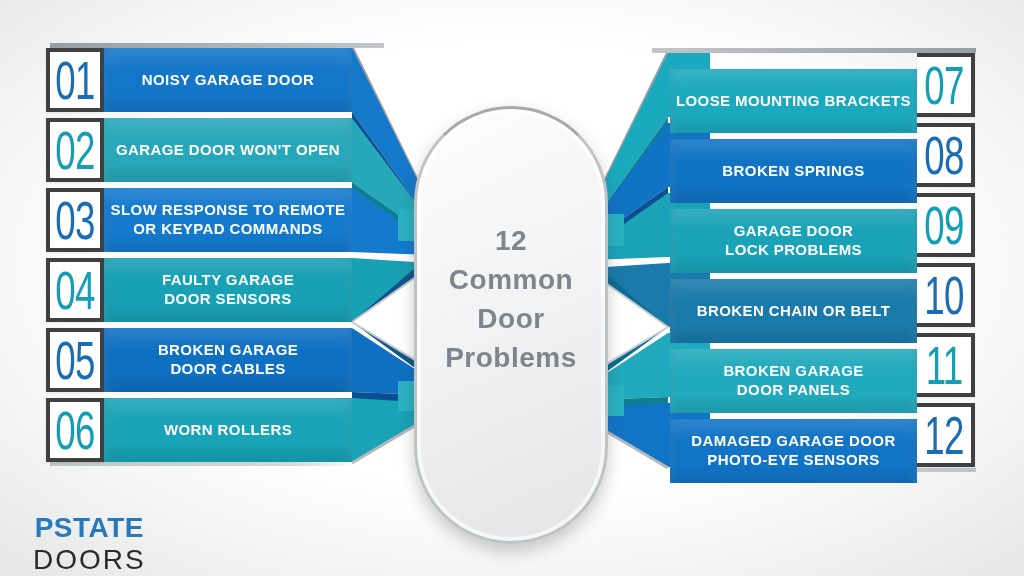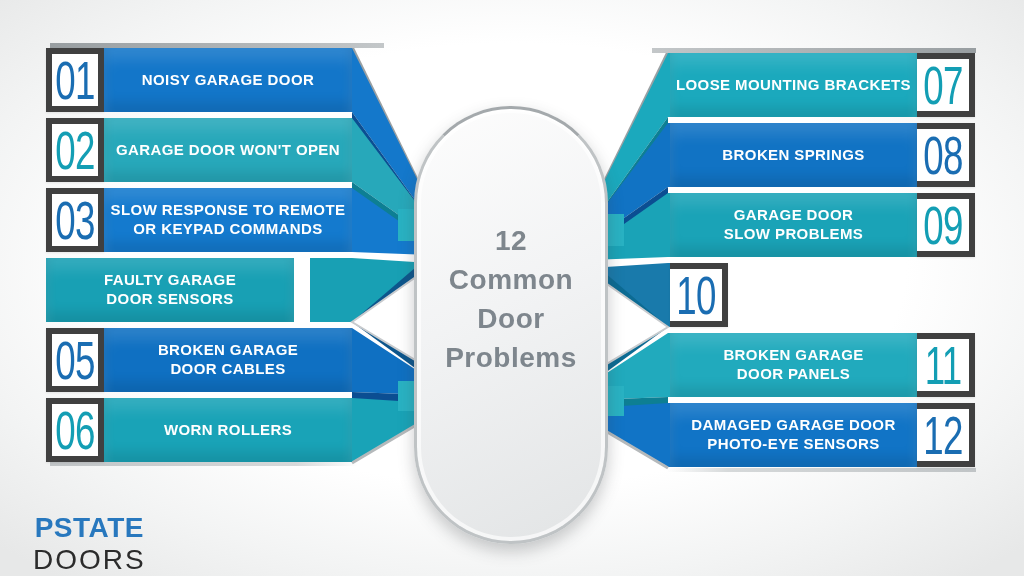--- a/index.html
+++ b/index.html
@@ -26,7 +26,7 @@
   
   .row{position:absolute;height:64px;z-index:2;display:flex;}
   .numbox{
-    width:58px;height:64px;background:#ffffff;border:6px solid #404040;
+    width:58px;height:64px;background:#ffffff;border:4px solid #404040;
     display:flex;align-items:center;justify-content:center;box-sizing:border-box;
     box-shadow:0 1px 2px rgba(0,0,0,0.08);
   }

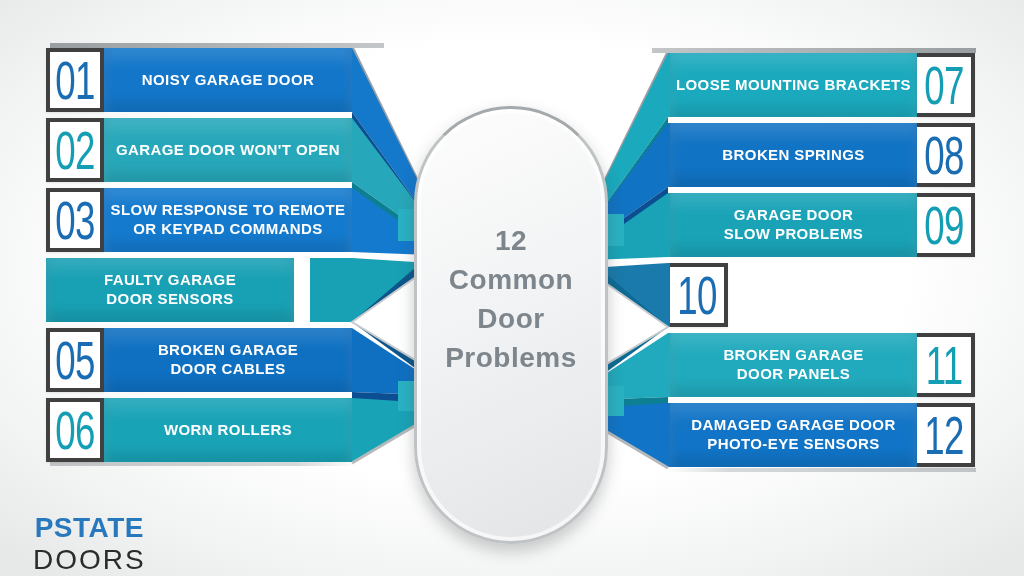--- a/index.html
+++ b/index.html
@@ -42,7 +42,7 @@
   }
   .row.left .numbox{margin-right:0;}
   .row.left .bar{width:248px;}
-  .row.right .bar{width:247px;}
+  .row.right .bar{width:247px;margin-top:16px;}
   .row.right .numbox{border-left:none;}
 
   

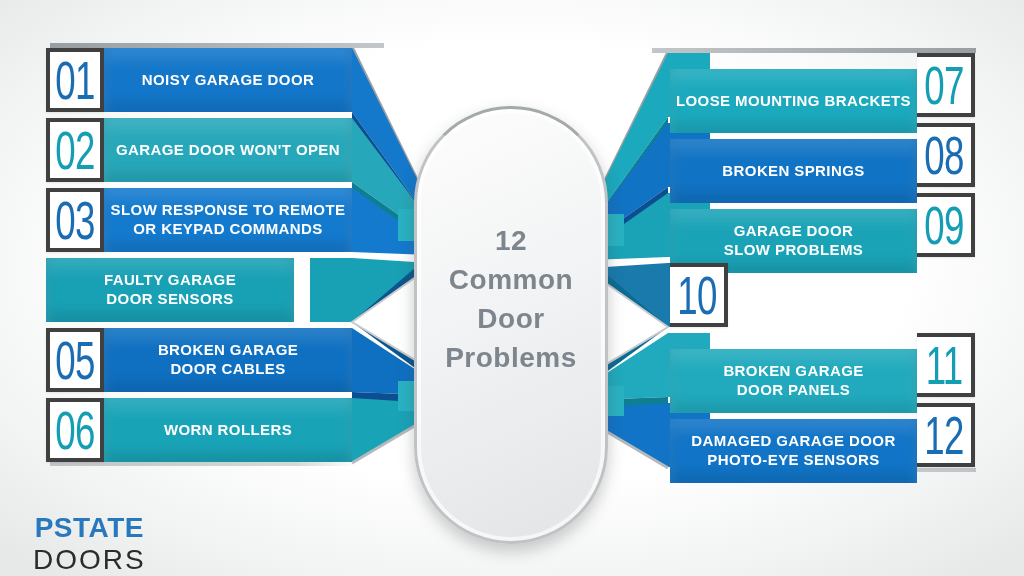--- a/index.html
+++ b/index.html
@@ -162,7 +162,7 @@
   </div>
   <div class="row right" style="left:670px;top:193px">
     <div class="bar" style="background-color: rgb(26, 163, 183);">GARAGE DOOR
-SLOW PROBLEMS</div>
+LOCK PROBLEMS</div>
     <div class="numbox">
       <span class="num" style="color: rgb(19, 158, 180);">09</span>
     </div>

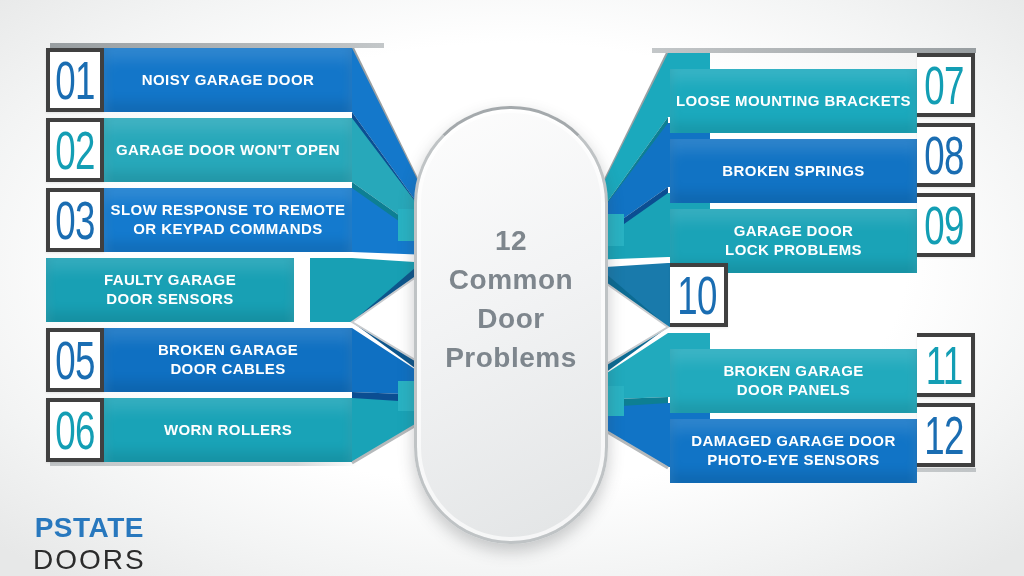--- a/index.html
+++ b/index.html
@@ -131,6 +131,9 @@
 OR KEYPAD COMMANDS</div>
   </div>
   <div class="row left" style="left:46px;top:258px">
+    <div class="numbox">
+      <span class="num" style="color: rgb(19, 158, 180);">04</span>
+    </div>
     <div class="bar" style="background-color: rgb(24, 160, 180);">FAULTY GARAGE
 DOOR SENSORS</div>
   </div>

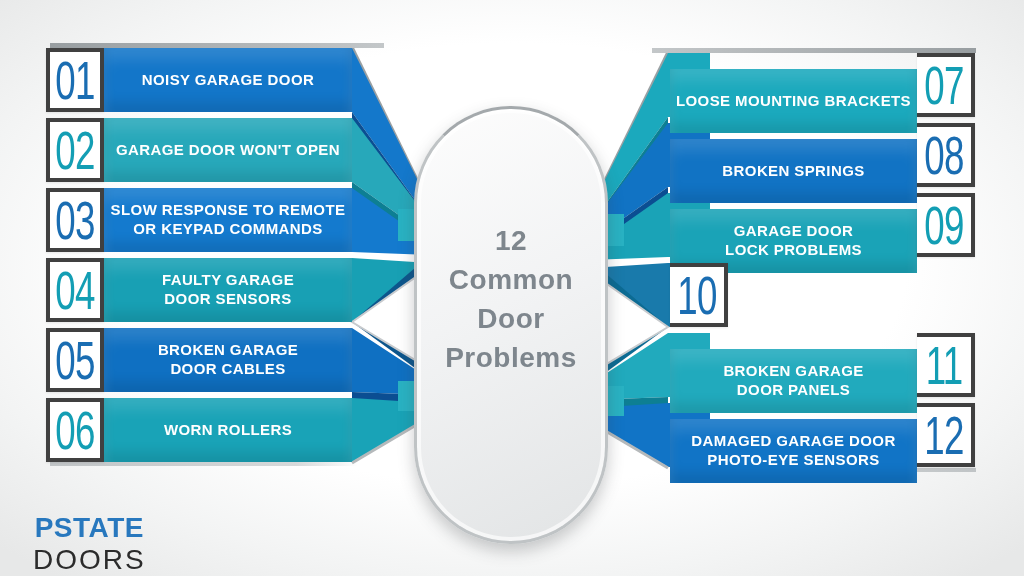--- a/index.html
+++ b/index.html
@@ -171,6 +171,7 @@
     </div>
   </div>
   <div class="row right" style="left:670px;top:263px">
+    <div class="bar" style="background-color: rgb(25, 122, 171);">BROKEN CHAIN OR BELT</div>
     <div class="numbox">
       <span class="num" style="color: rgb(26, 109, 178);">10</span>
     </div>

